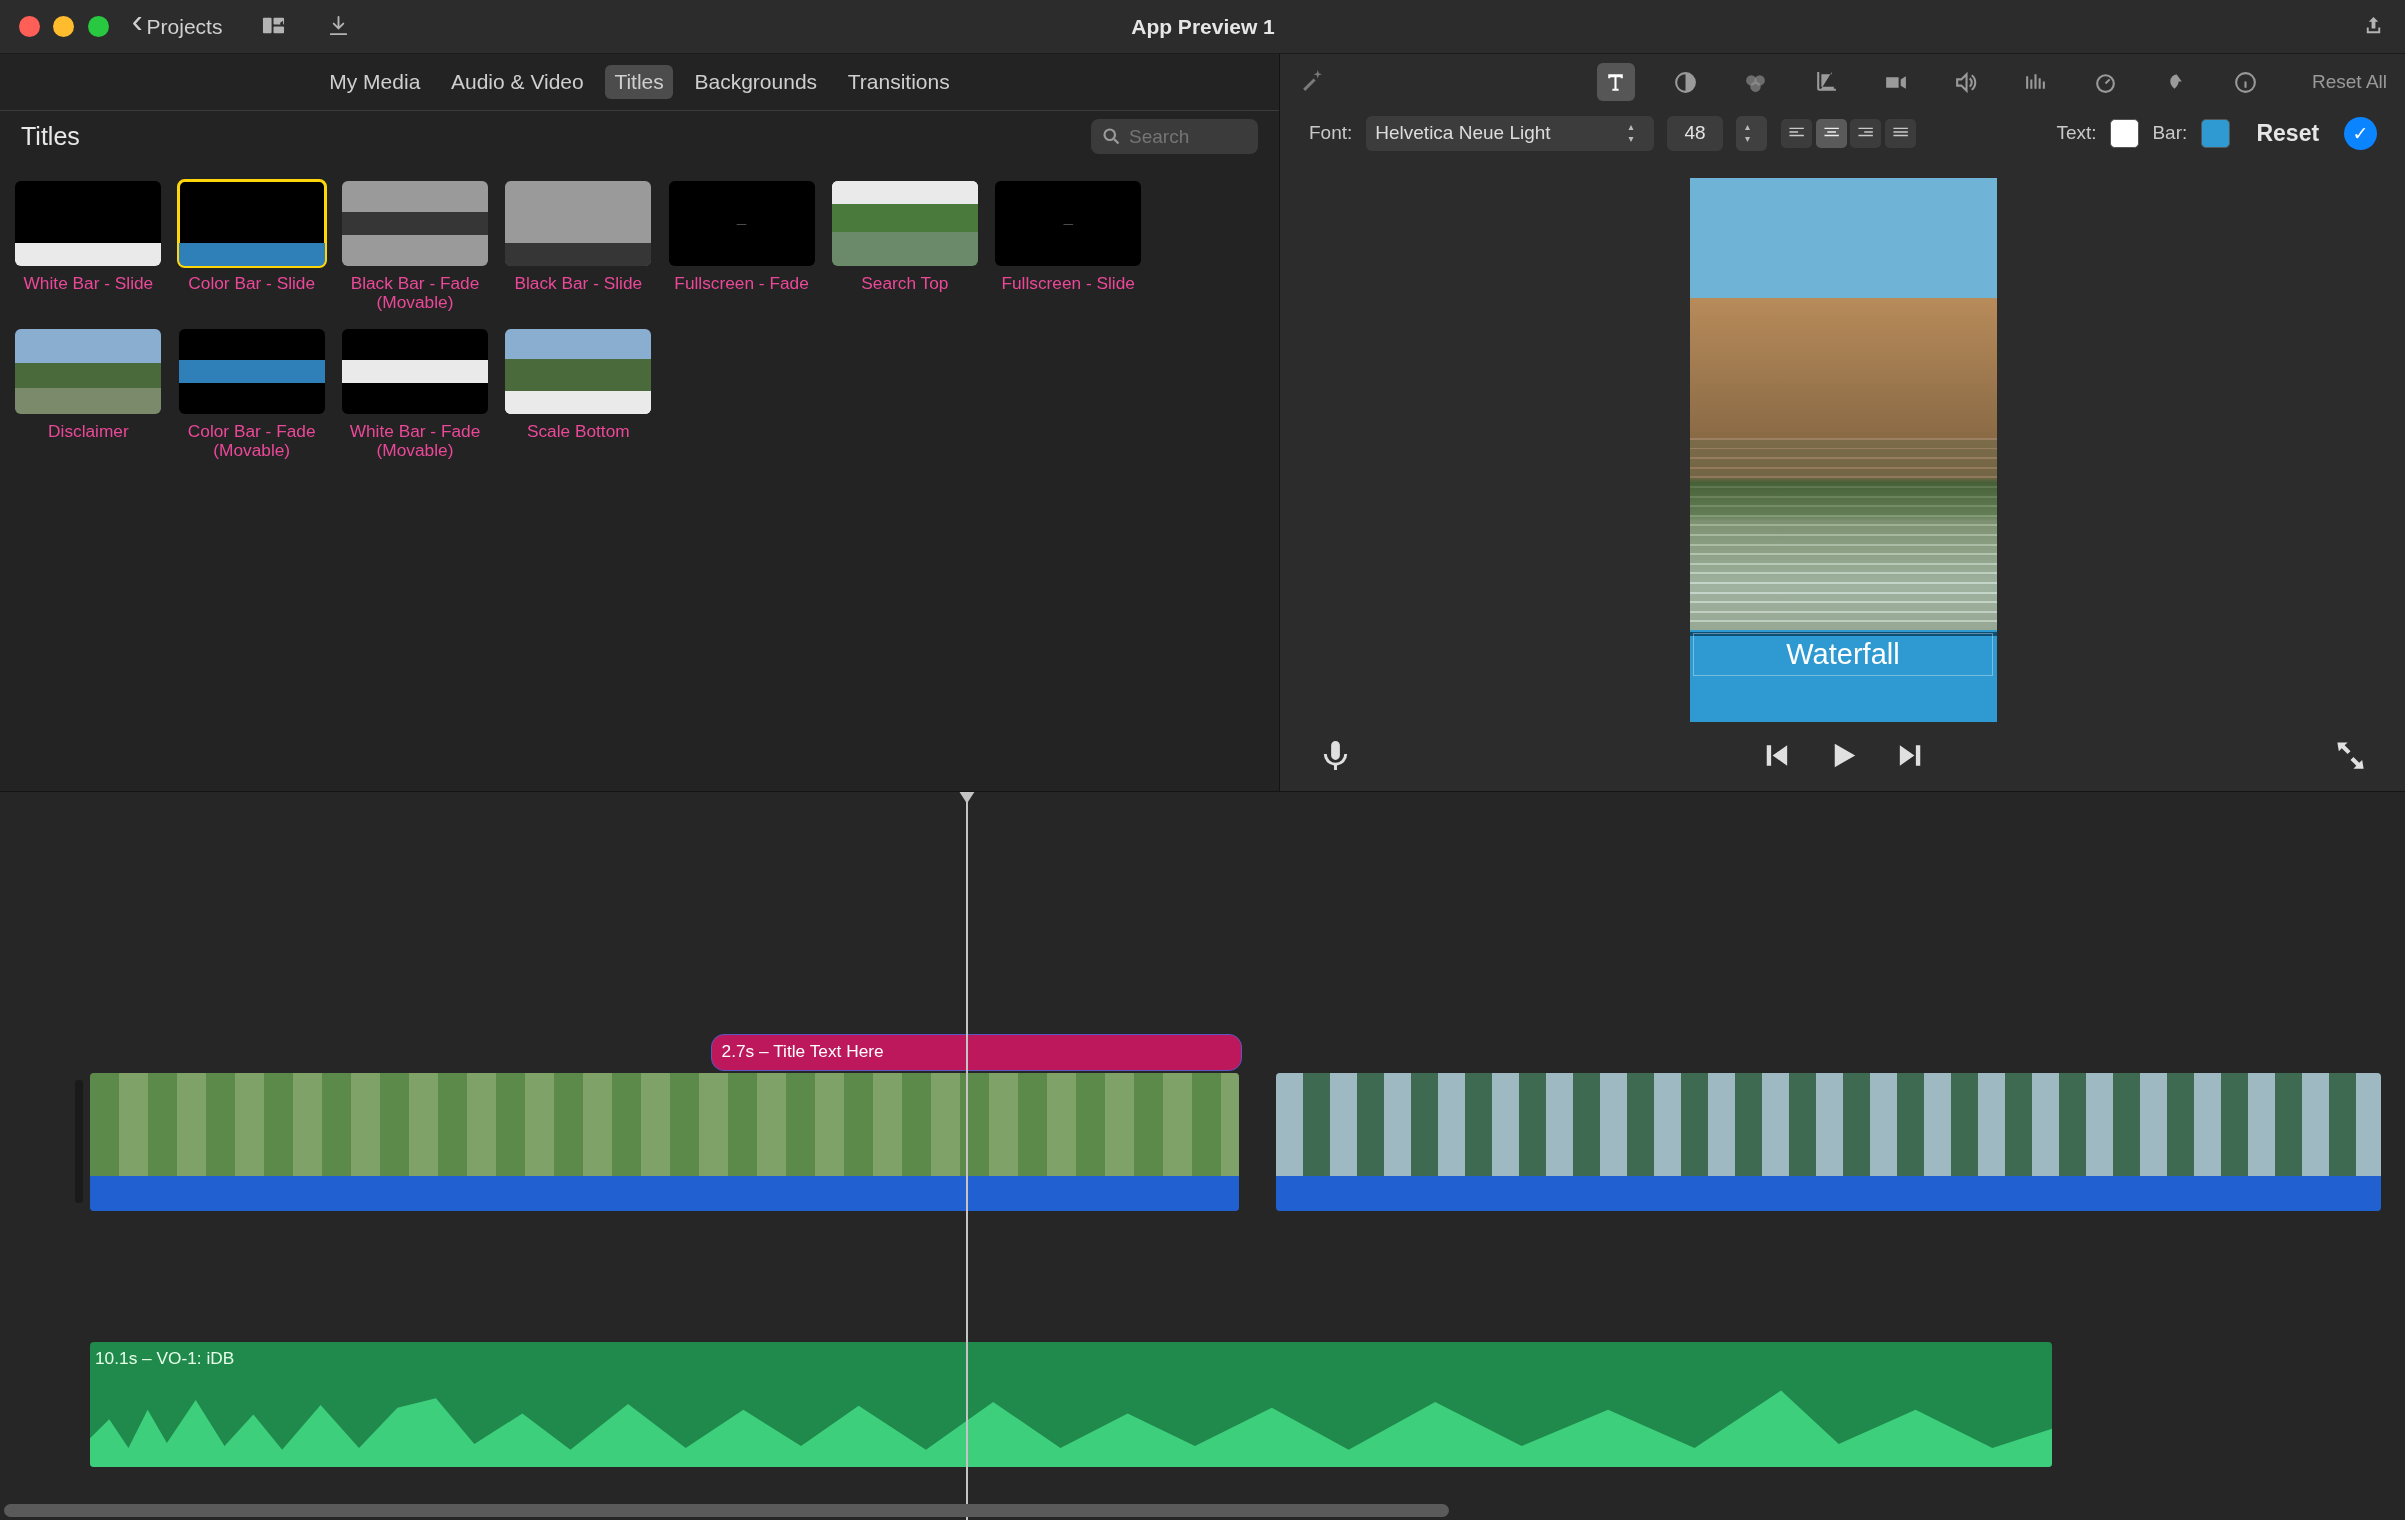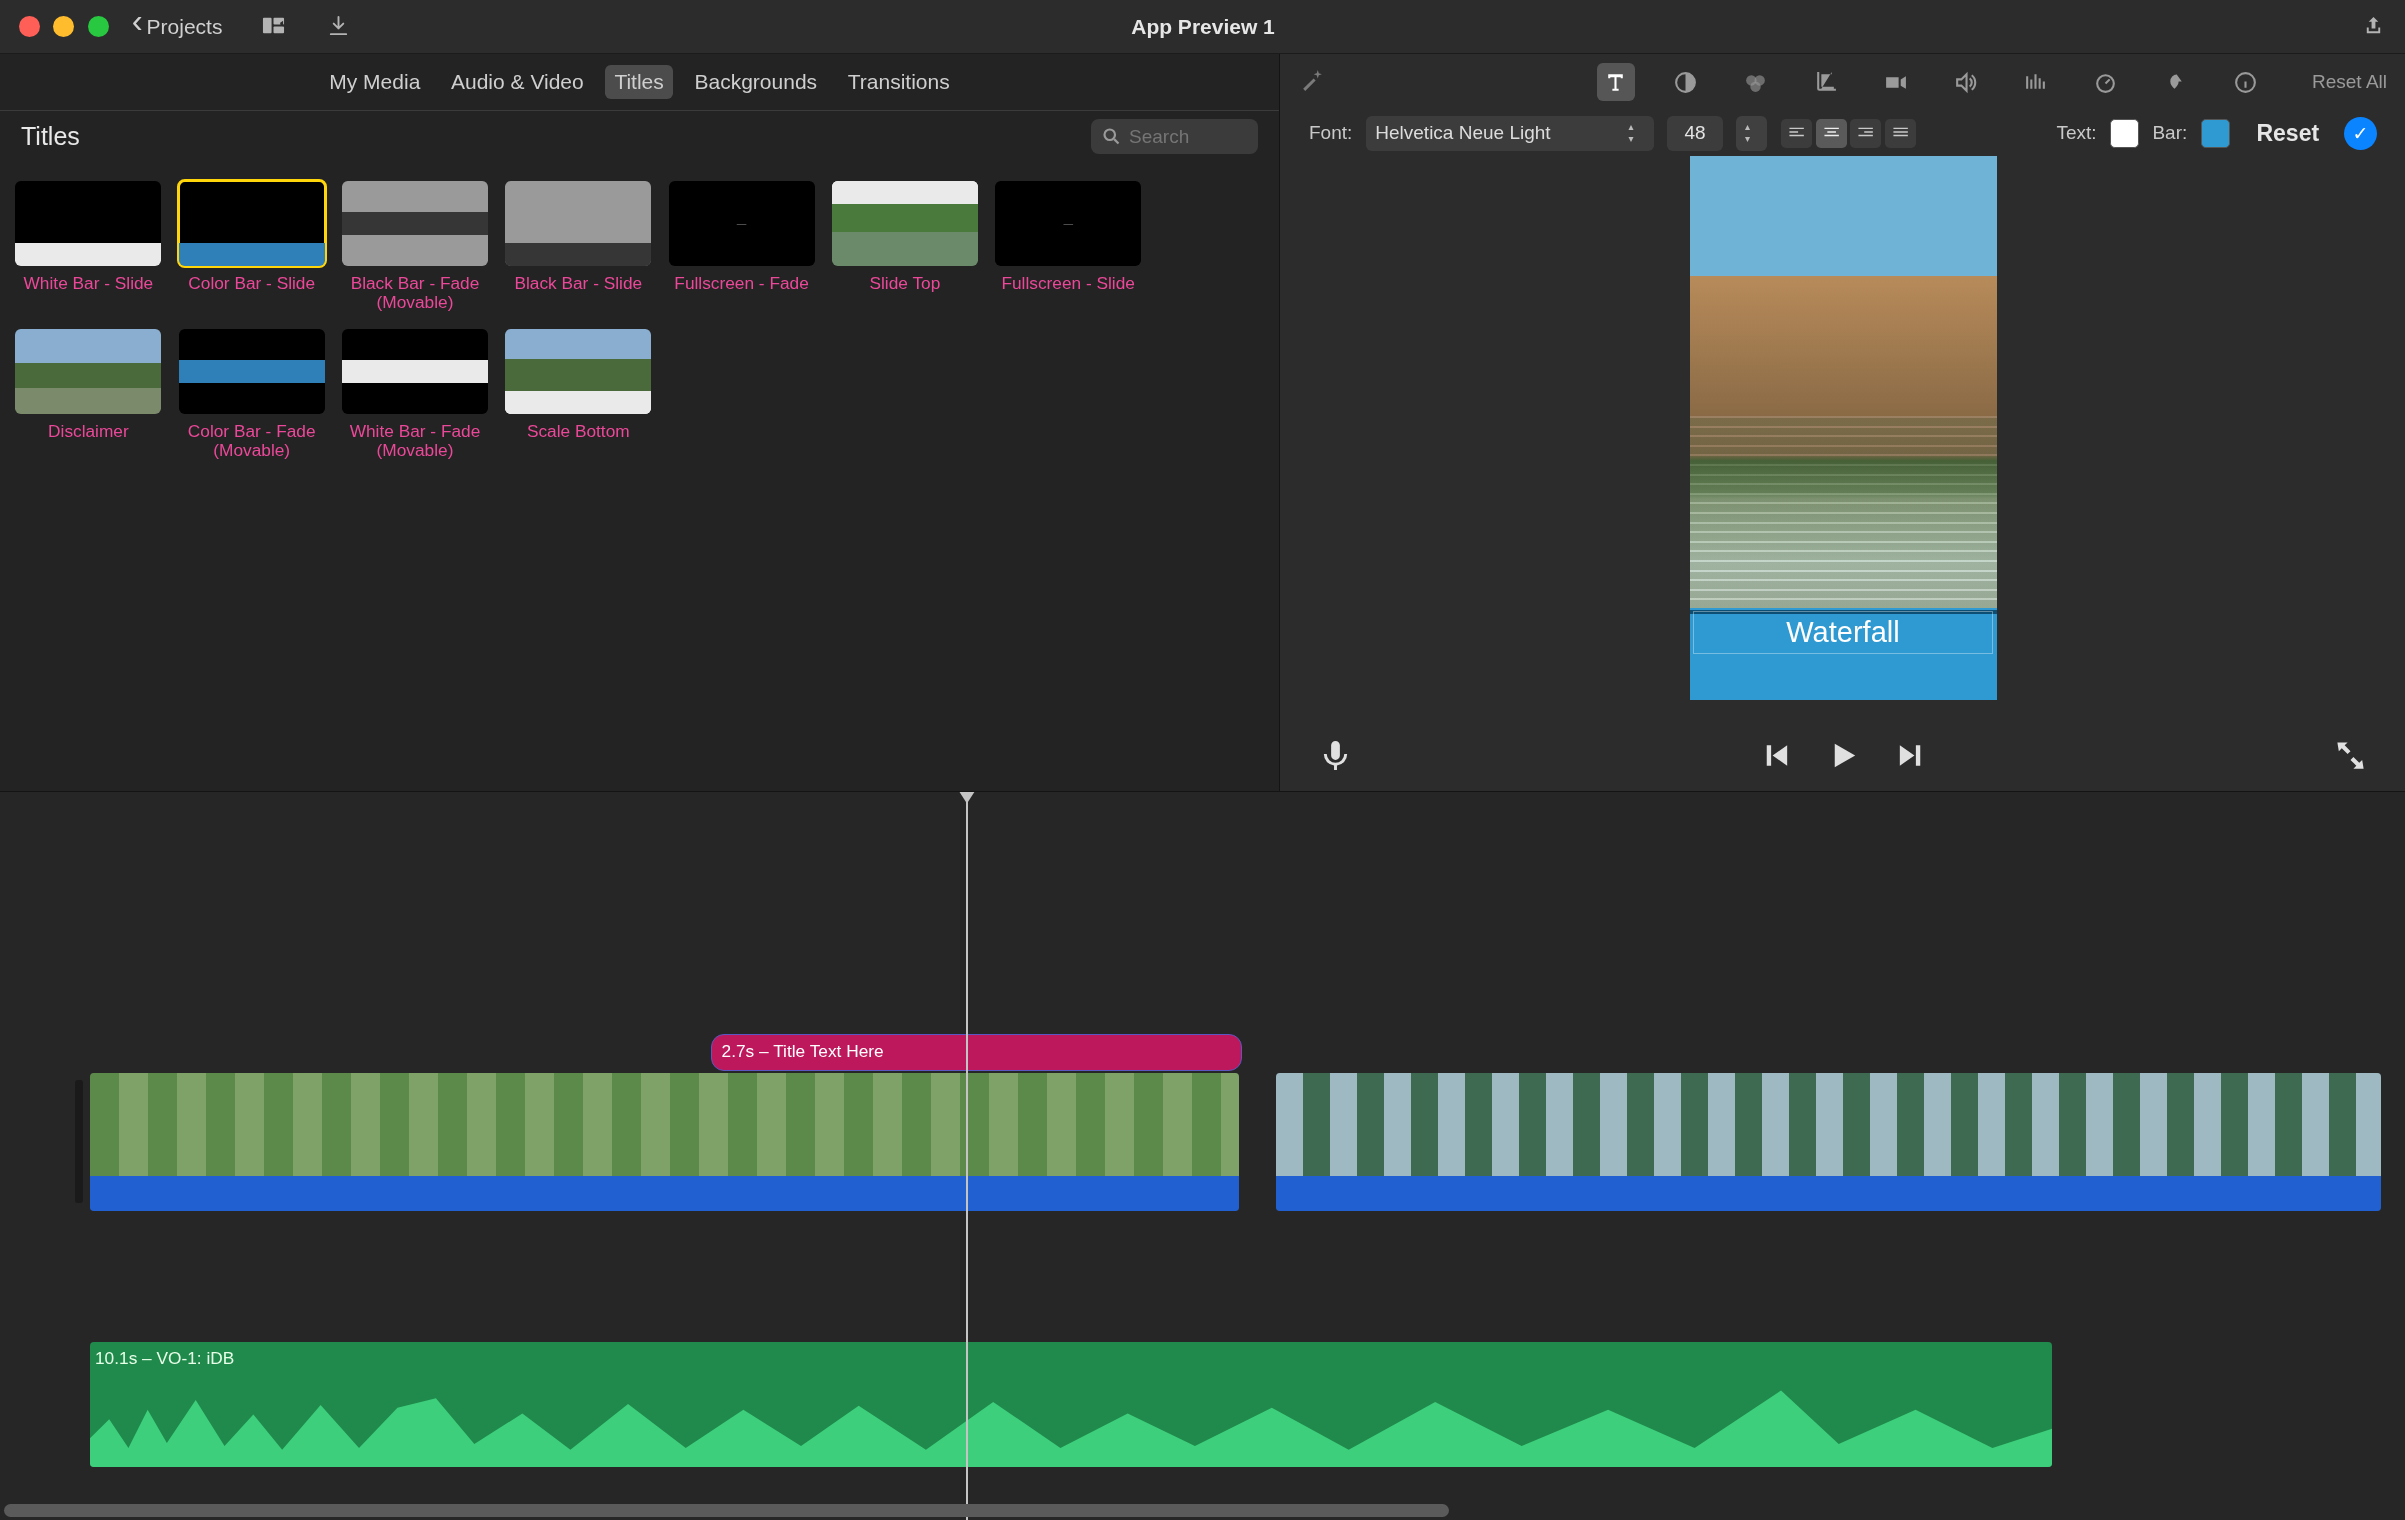--- a/index.html
+++ b/index.html
@@ -216,7 +216,7 @@
           <div class="thumb" style="background:linear-gradient(180deg,#fff 0 24%,#4a7a3c 24% 60%,#6a8a6a 60% 100%)">
               <div class="bar top white"></div>
             </div>
-          <div class="cap">Slide Top</div>
+          <div class="cap">Search Top</div>
         </div>
         <div class="tile">
           <div class="thumb">

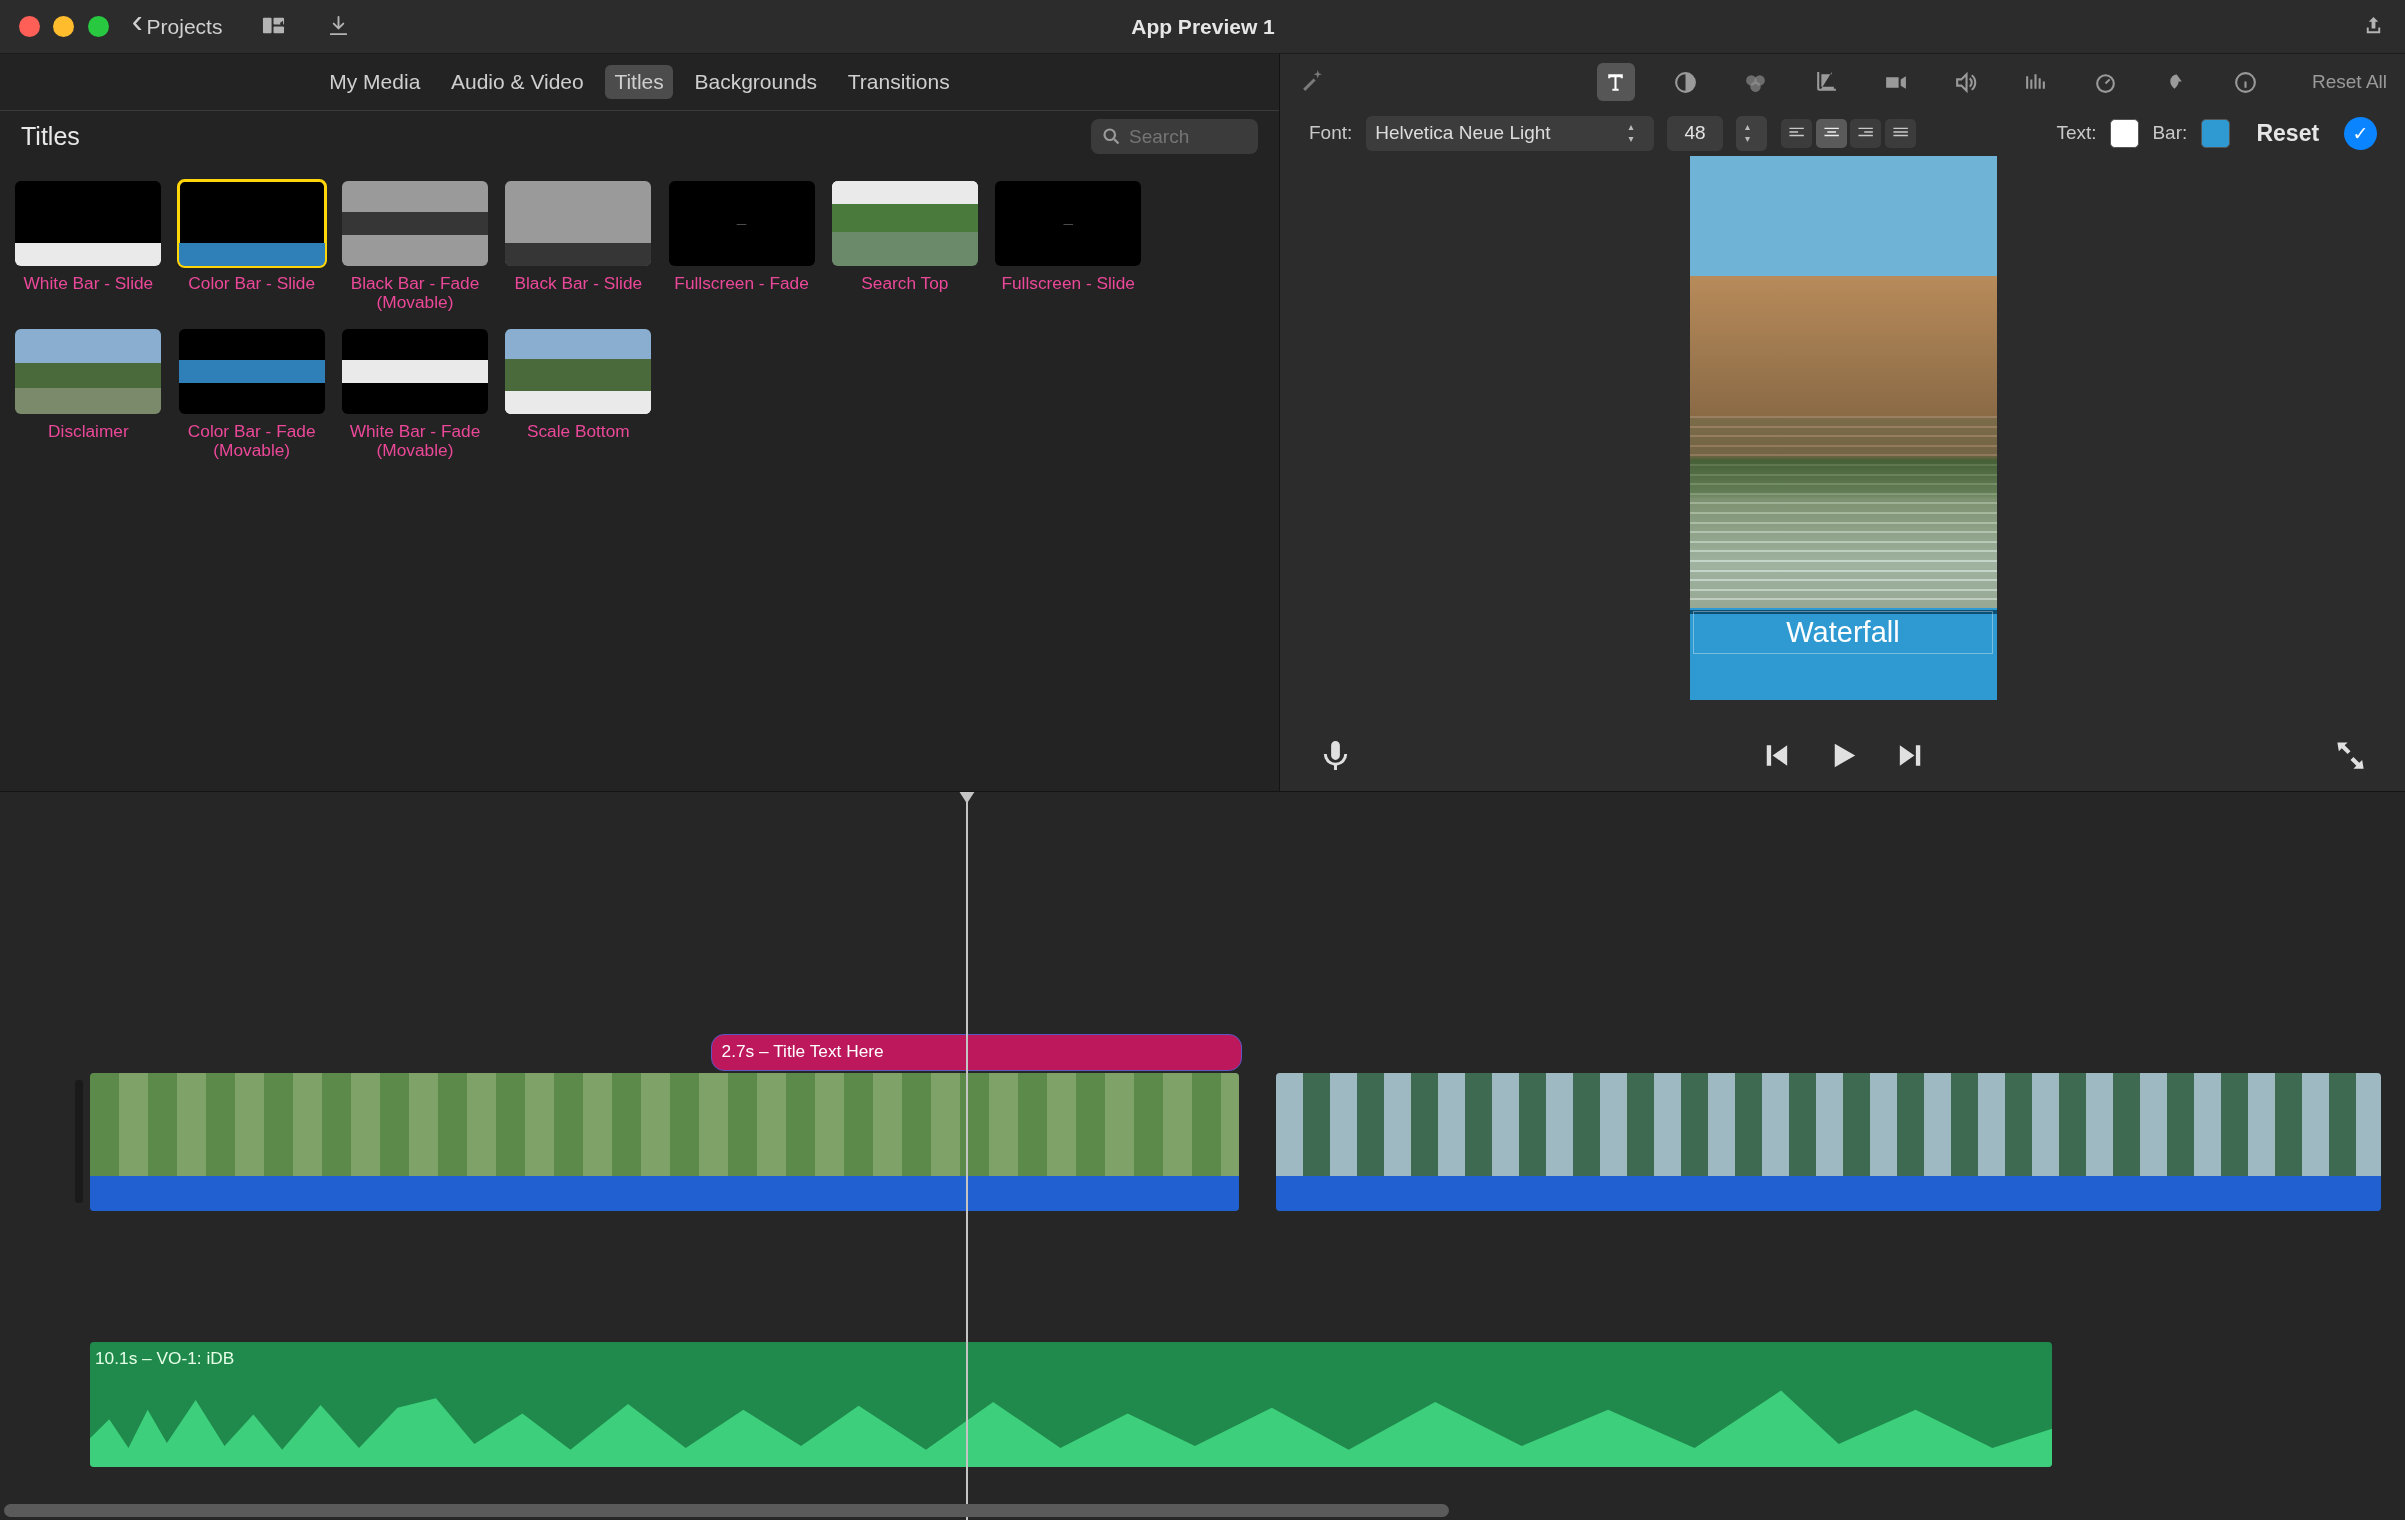--- a/index.html
+++ b/index.html
@@ -79,7 +79,7 @@
 .checkmark { width: 33px; height: 33px; border-radius: 50%; background: #0a84ff; display:flex; align-items:center; justify-content:center; color:#fff; font-size:19px; margin-left:11.5px;}
 
 
-.viewer { flex: 1; display: flex; align-items: flex-start; justify-content: center; position: relative;}
+.viewer { flex: 1; display: flex; align-items: flex-end; justify-content: center; position: relative;}
 .phone-frame { width: 307px; height: 544px; background:#000; position:relative; overflow:hidden;}
 .phone-frame .scene { position:absolute; inset:0; background: linear-gradient(180deg,#6fb4d6 0%, #6fb4d6 22%, #b88b5a 22%, #7d6140 55%, #3e5a2c 56%, #68855a 62%, #8ba07d 63%, #bcd0c2 75%, #9aa28a 100%);}
 .phone-frame .ripples { position:absolute; left:0; right:0; bottom: 92px; height: 192px; background: repeating-linear-gradient(180deg, rgba(255,255,255,.15) 0 1.9px, rgba(90,110,80,.3) 1.9px 9.6px);}

